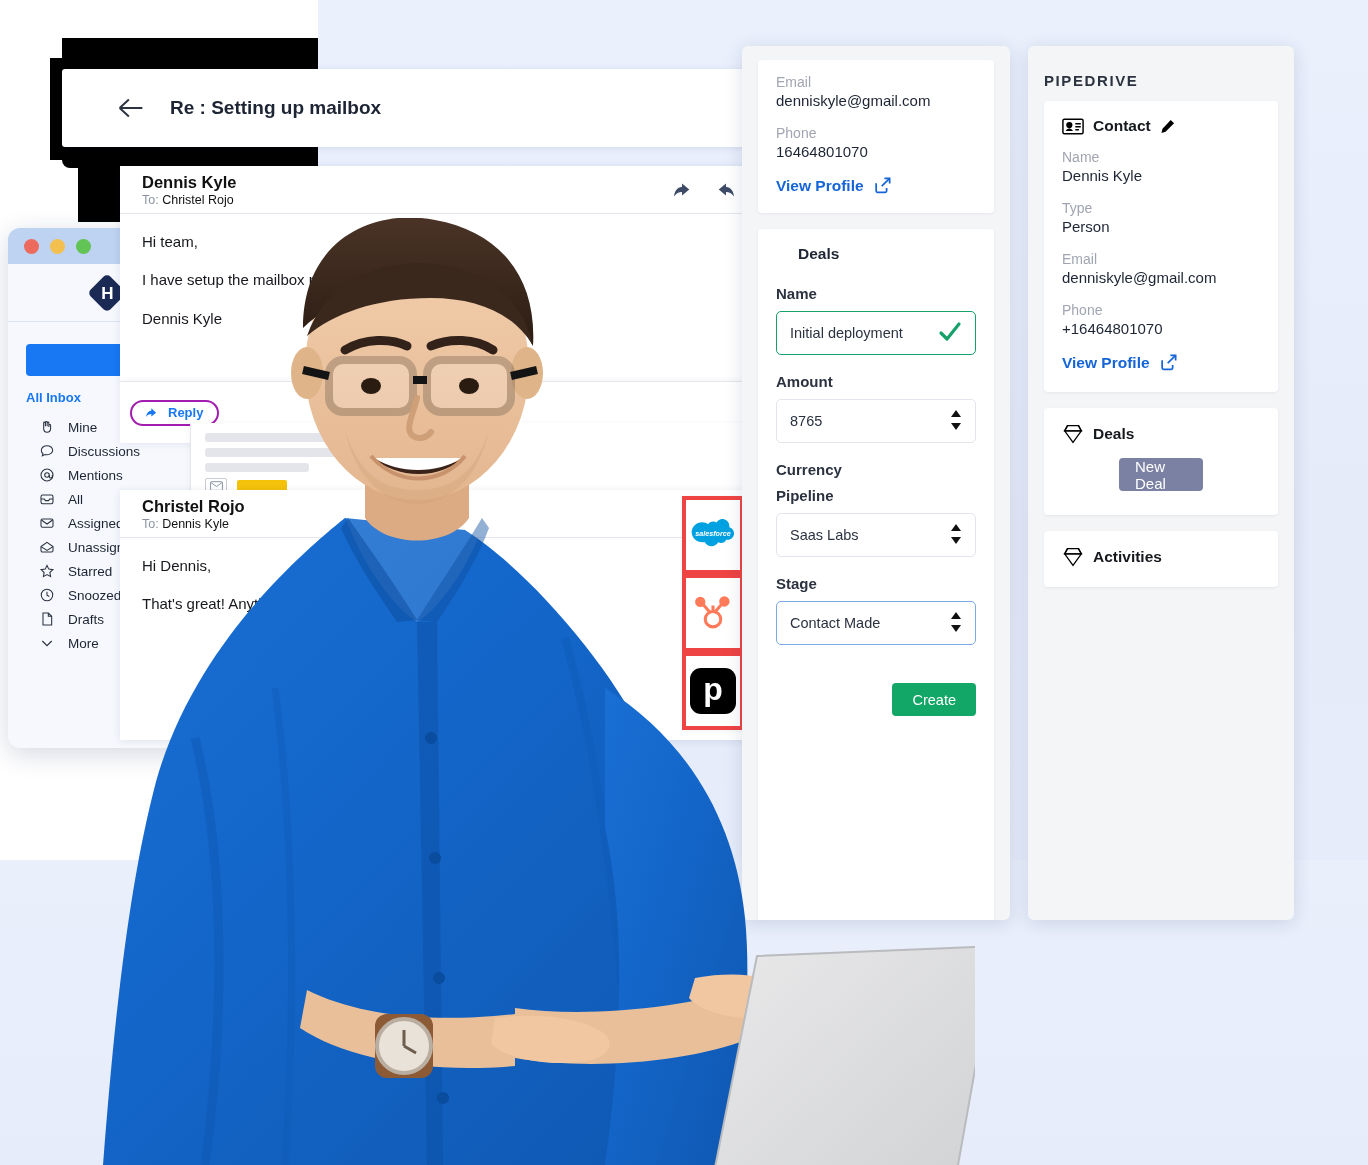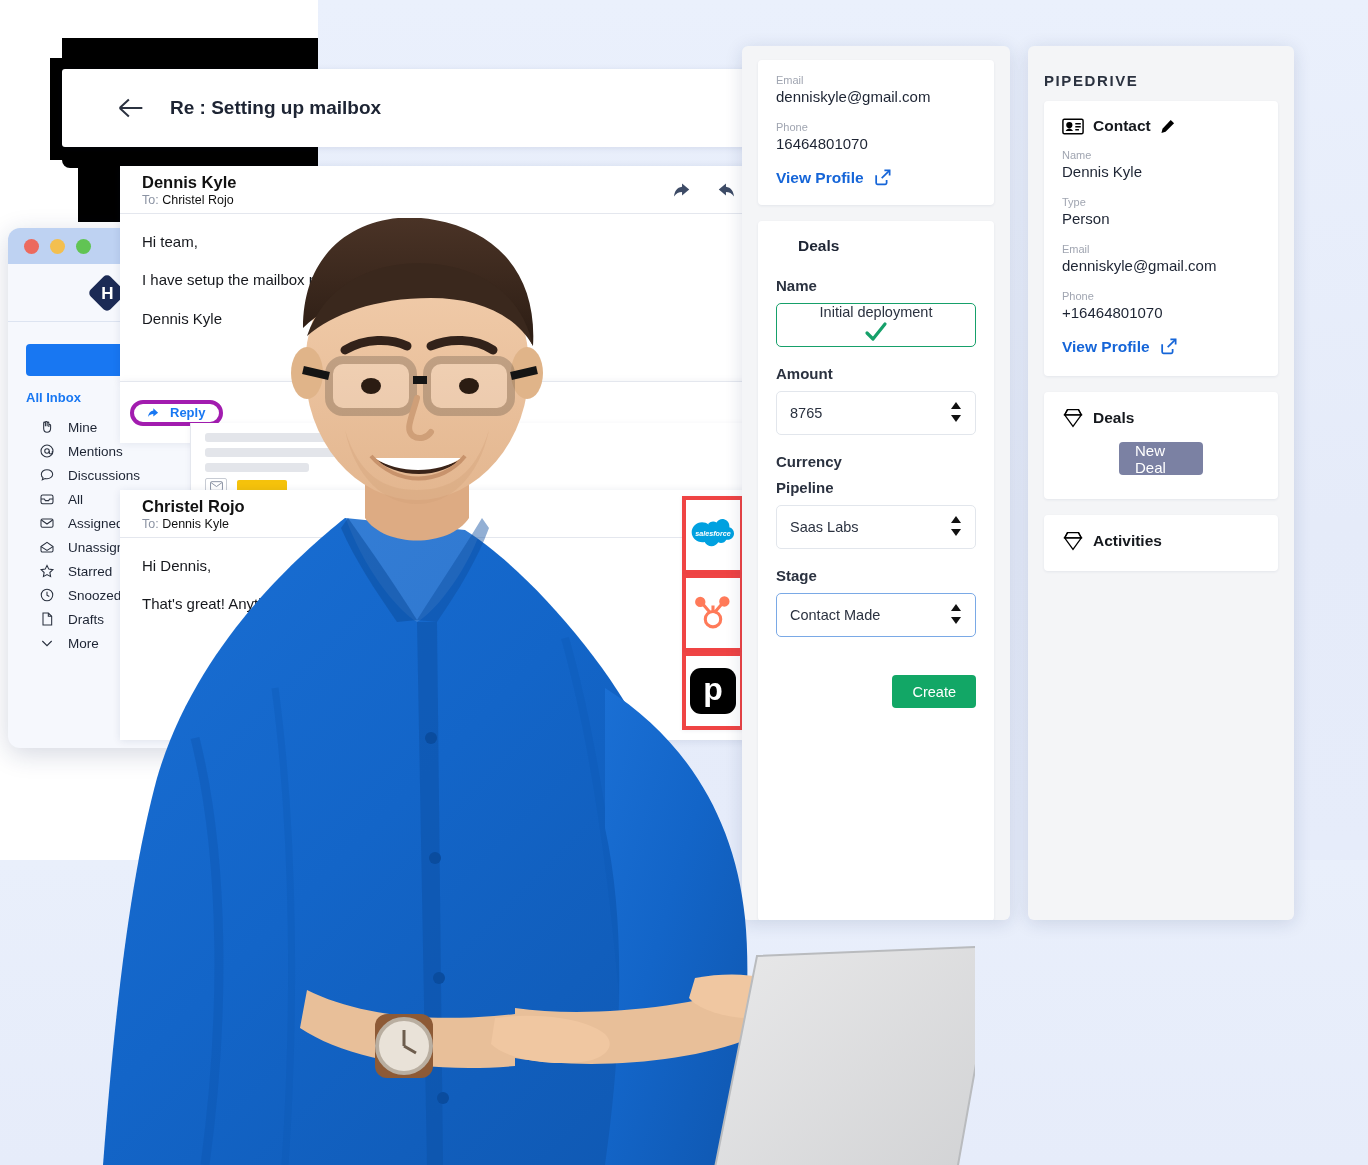--- a/index.html
+++ b/index.html
@@ -153,7 +153,7 @@
     margin:14px 16px 0 16px; background:#fff; border-radius:4px; padding:14px 18px 18px 18px;
     box-shadow:0 1px 3px rgba(20,40,90,.07);
   }
-  .fld-lbl{ font-size:11px; color:#a0a5b1; margin-bottom:2px; }
+  .fld-lbl{ font-size:14px; color:#a0a5b1; margin-bottom:2px; }
   .fld-val{ font-size:15px; color:#1d2433; margin-bottom:16px; }
   .viewprofile{
     display:inline-flex; align-items:center; gap:9px; color:#1565d8;

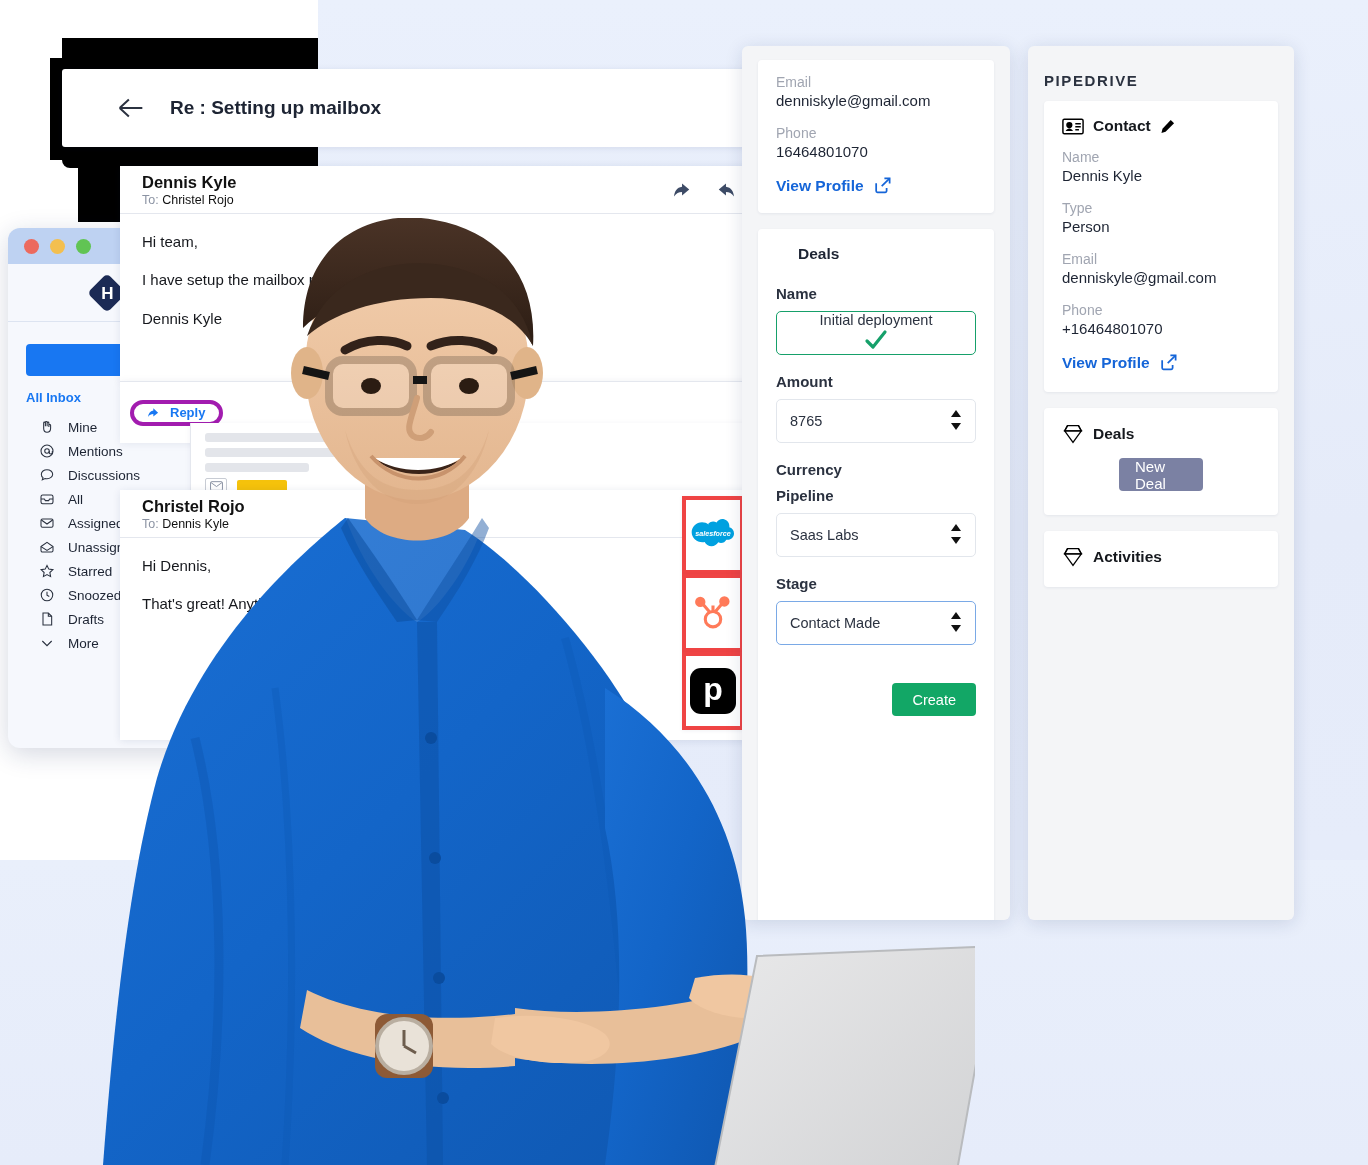--- a/index.html
+++ b/index.html
@@ -173,7 +173,7 @@
     display:flex; align-items:center; padding:0 13px; font-size:14.5px; color:#2b3240;
     justify-content:space-between; margin-bottom:18px;
   }
-  .inp.green{ border:1.6px solid #16a06a;flex-direction:column; }
+  .inp.green{ border:1.6px solid #16a06a; }
   .inp.blue{ border:1.4px solid #7aa9e6; }
   .chk svg{ width:24px;height:22px; }
   .caret svg{ width:12px; height:20px; }

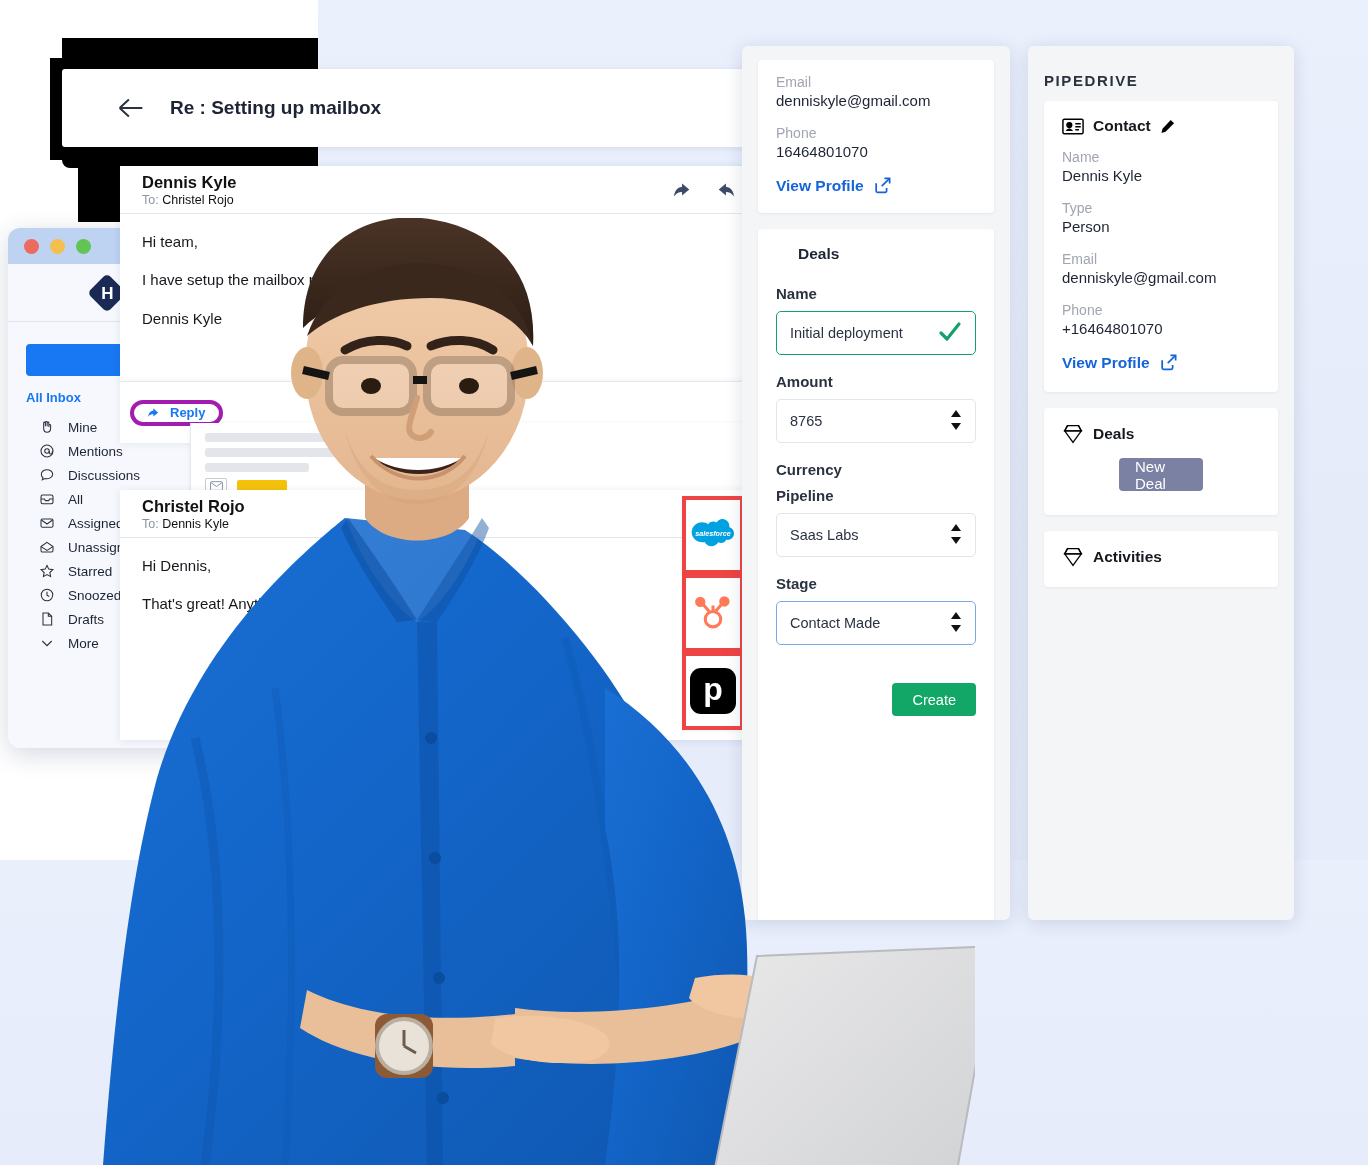--- a/index.html
+++ b/index.html
@@ -105,7 +105,7 @@
   }
   .reply-btn{
     display:inline-flex; align-items:center; gap:8px;
-    border:4px solid #a21caf; color:#1877f2; background:#fff;
+    border:2px solid #a21caf; color:#1877f2; background:#fff;
     border-radius:16px; height:26px; padding:0 14px; font-size:13px; font-weight:700;
   }
   .reply-btn svg{ width:14px;height:12px; }

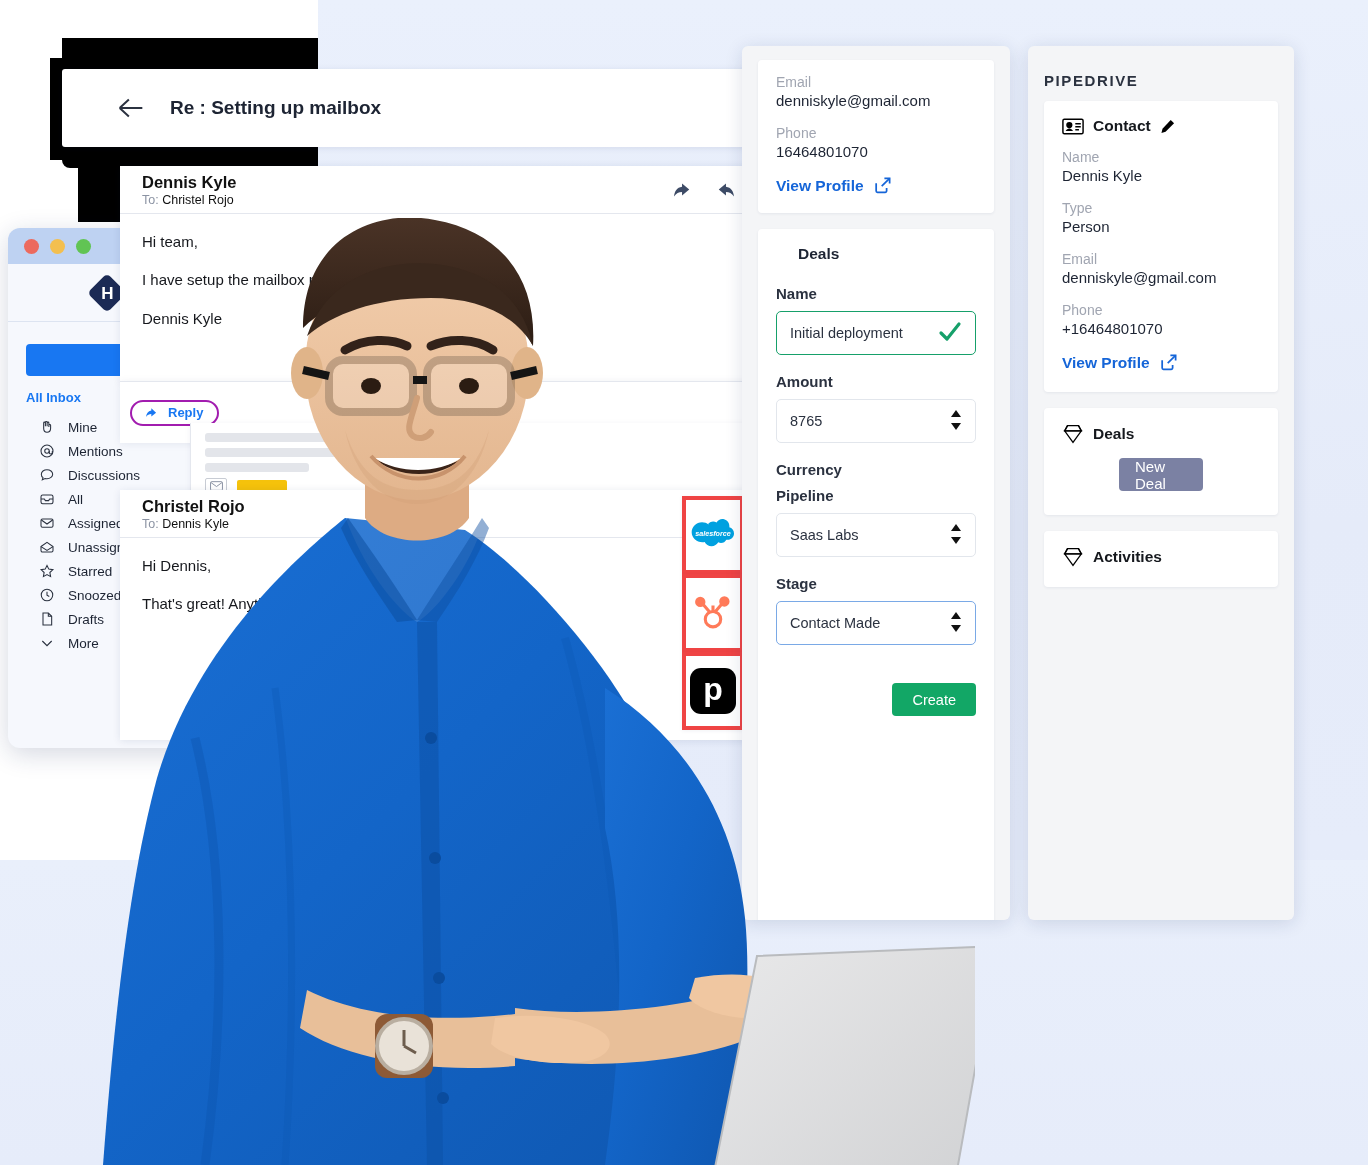--- a/index.html
+++ b/index.html
@@ -254,20 +254,20 @@
       <div class="hw-navitem">
         <span class="ico">
             <svg viewBox="0 0 24 24" fill="none" stroke="#2b3240" stroke-width="1.6">
+              <path d="M12 4c4.7 0 8.5 3 8.5 6.8s-3.8 6.8-8.5 6.8c-1 0-2-.15-2.9-.42L5 19l1-3.1C4.1 14.7 3.5 12.9 3.5 10.8 3.5 7 7.3 4 12 4z"></path>
+            </svg>
+          </span>
+        <span>Discussions</span>
+      </div>
+      <div class="hw-navitem">
+        <span class="ico">
+            <svg viewBox="0 0 24 24" fill="none" stroke="#2b3240" stroke-width="1.6">
               <circle cx="12" cy="12" r="9"></circle>
               <circle cx="12" cy="12" r="3.4"></circle>
               <path d="M15.4 12v2.1a2.3 2.3 0 0 0 4.6 0V12"></path>
             </svg>
           </span>
         <span>Mentions</span>
-      </div>
-      <div class="hw-navitem">
-        <span class="ico">
-            <svg viewBox="0 0 24 24" fill="none" stroke="#2b3240" stroke-width="1.6">
-              <path d="M12 4c4.7 0 8.5 3 8.5 6.8s-3.8 6.8-8.5 6.8c-1 0-2-.15-2.9-.42L5 19l1-3.1C4.1 14.7 3.5 12.9 3.5 10.8 3.5 7 7.3 4 12 4z"></path>
-            </svg>
-          </span>
-        <span>Discussions</span>
       </div>
       <div class="hw-navitem">
         <span class="ico">

